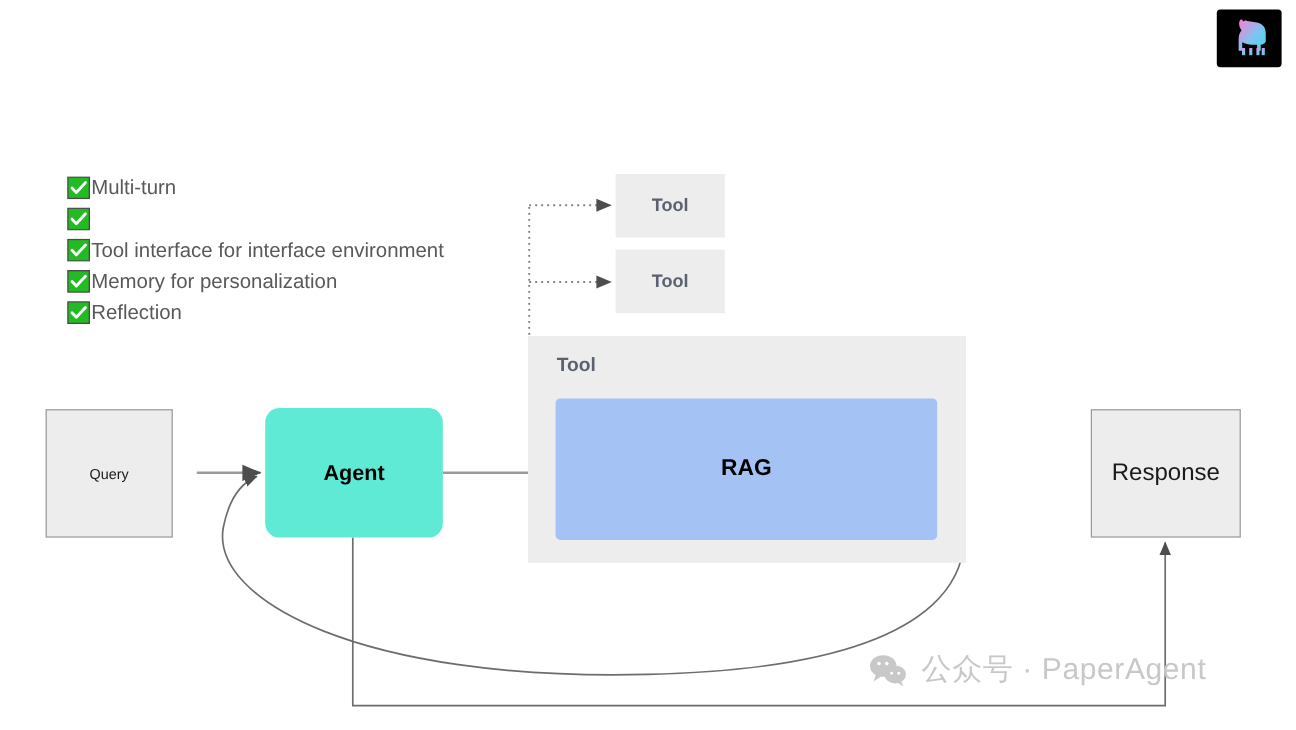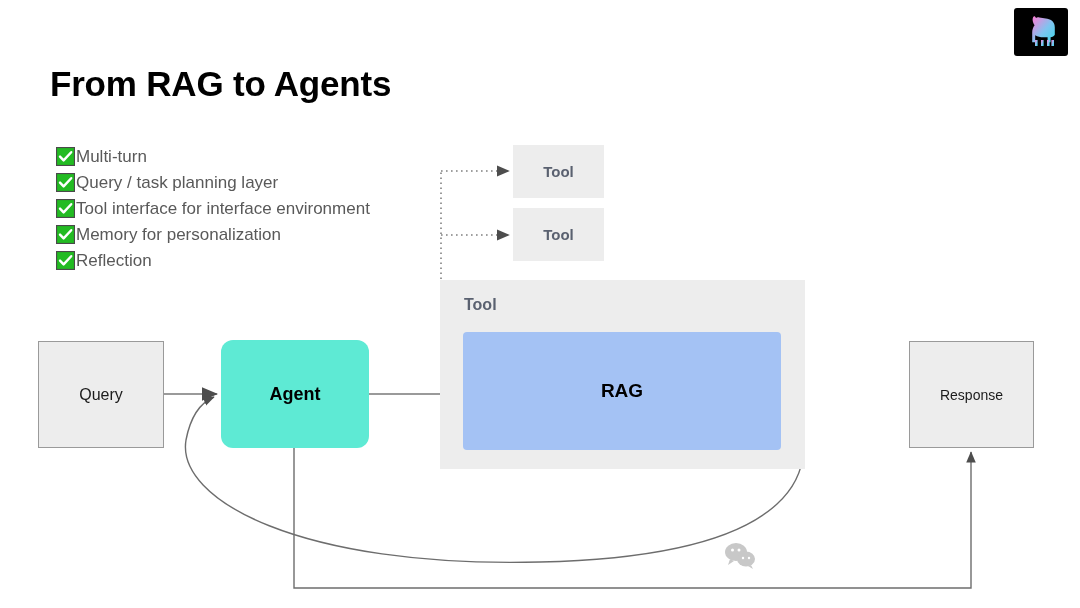--- a/index.html
+++ b/index.html
@@ -196,7 +196,6 @@
     </svg>
   </div>
 
-  <div id="title">From RAG to Agents</div>
 
   <div id="bullets">
     <div class="bullet">

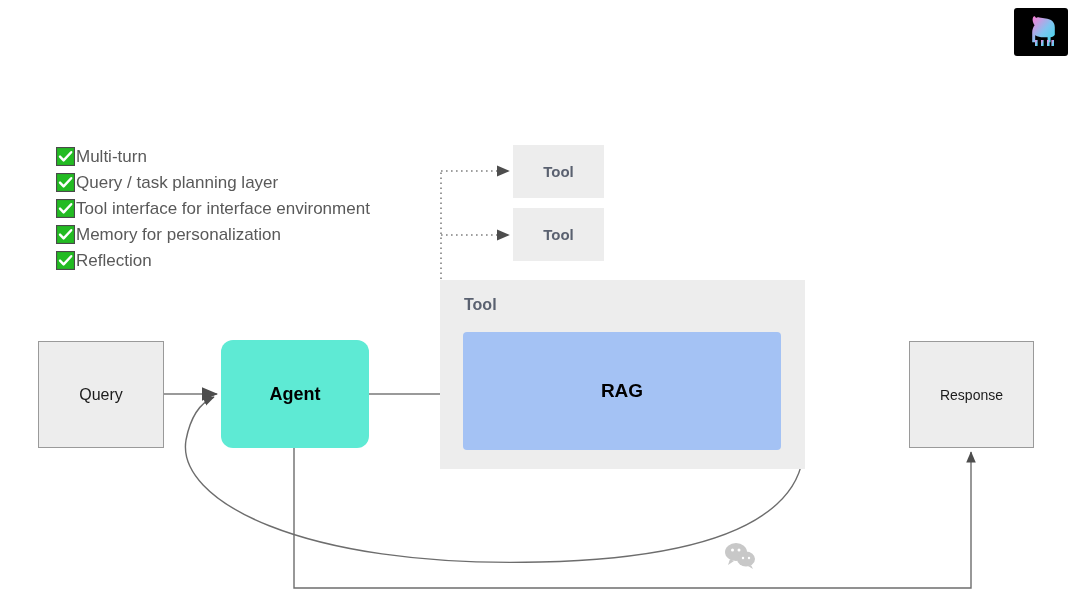--- a/index.html
+++ b/index.html
@@ -214,7 +214,6 @@
           <path d="M4 9.6 L7.6 13.4 L15.2 5.2" fill="none" stroke="#ffffff" stroke-width="2.4" stroke-linecap="round" stroke-linejoin="round"></path>
         </svg>
       </span>
-      <span class="bullet-label">Query / task planning layer</span>
     </div>
     <div class="bullet">
       <span class="check-box">

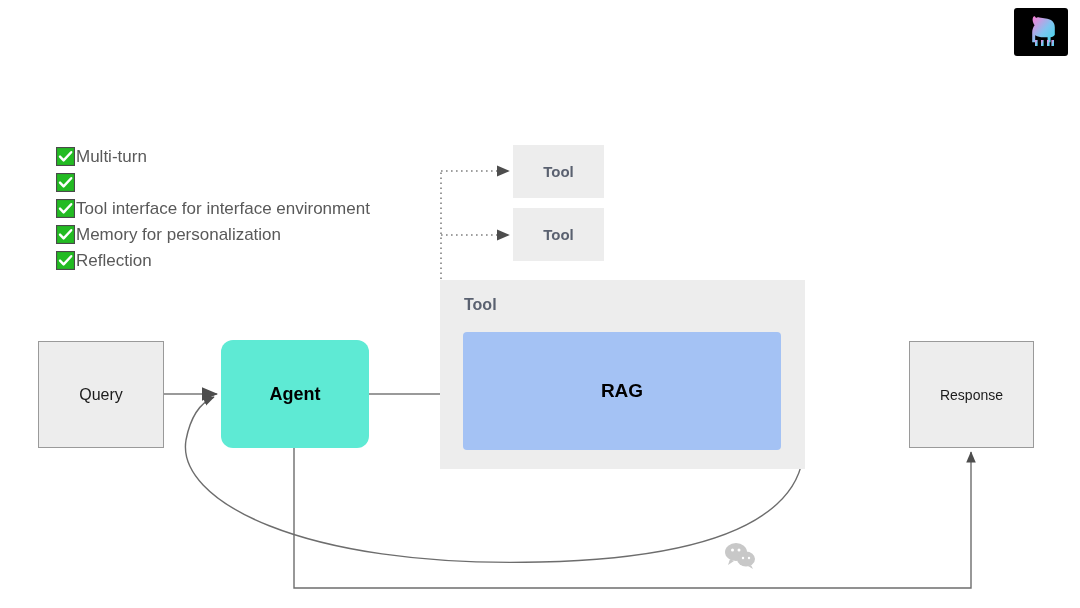--- a/index.html
+++ b/index.html
@@ -87,11 +87,11 @@
   #query-box {
     left: 38px;
     top: 341px;
-    width: 126px;
+    width: 106px;
     height: 107px;
     background: #EDEDED;
     border: 1.5px solid #9a9a9a;
-    font-size: 16px;
+    font-size: 12px;
     color: #1b1b1b;
   }
   #response-box {

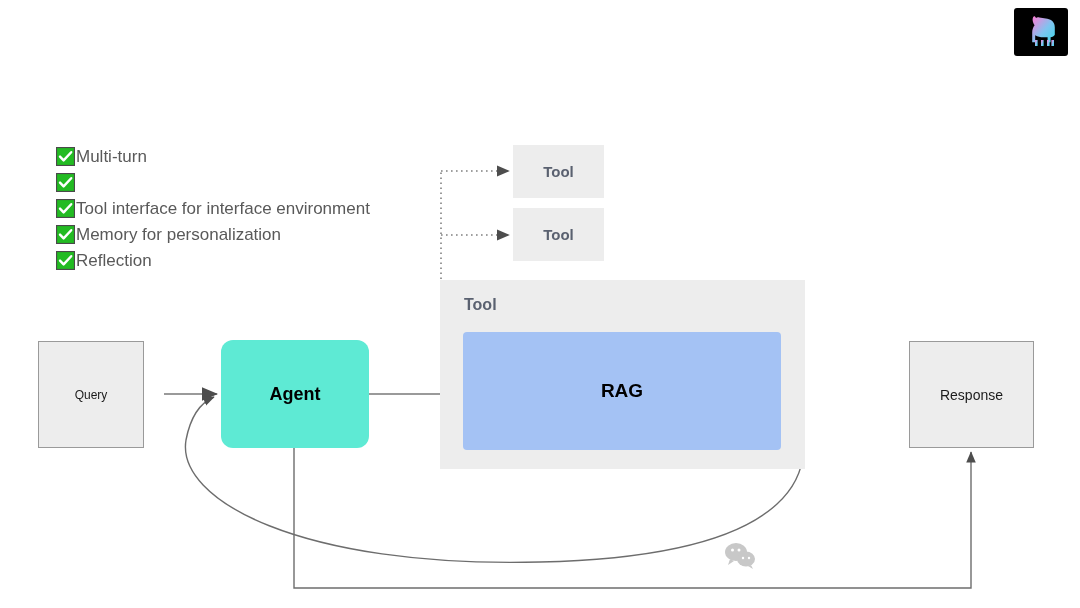--- a/index.html
+++ b/index.html
@@ -101,7 +101,7 @@
     height: 107px;
     background: #EDEDED;
     border: 1.5px solid #9a9a9a;
-    font-size: 14px;
+    font-size: 20px;
     color: #1b1b1b;
   }
   #agent-box {

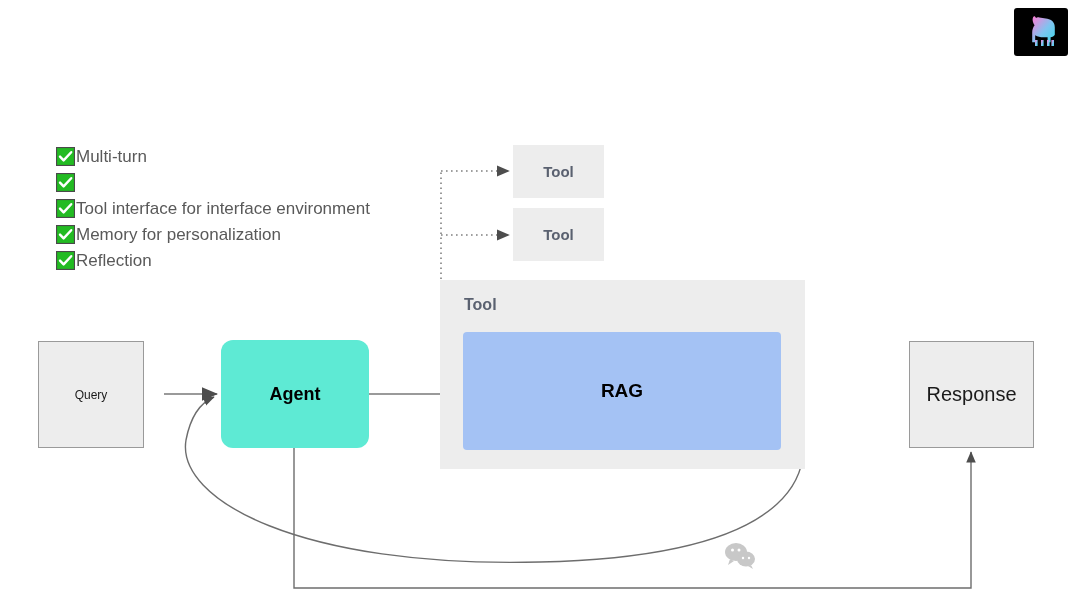--- a/index.html
+++ b/index.html
@@ -311,6 +311,7 @@
         <circle cx="25" cy="17" r="1.2" fill="#ffffff"></circle>
       </svg>
     </span>
+    <span id="watermark-text">公众号 · PaperAgent</span>
   </div>
 
 </div>

